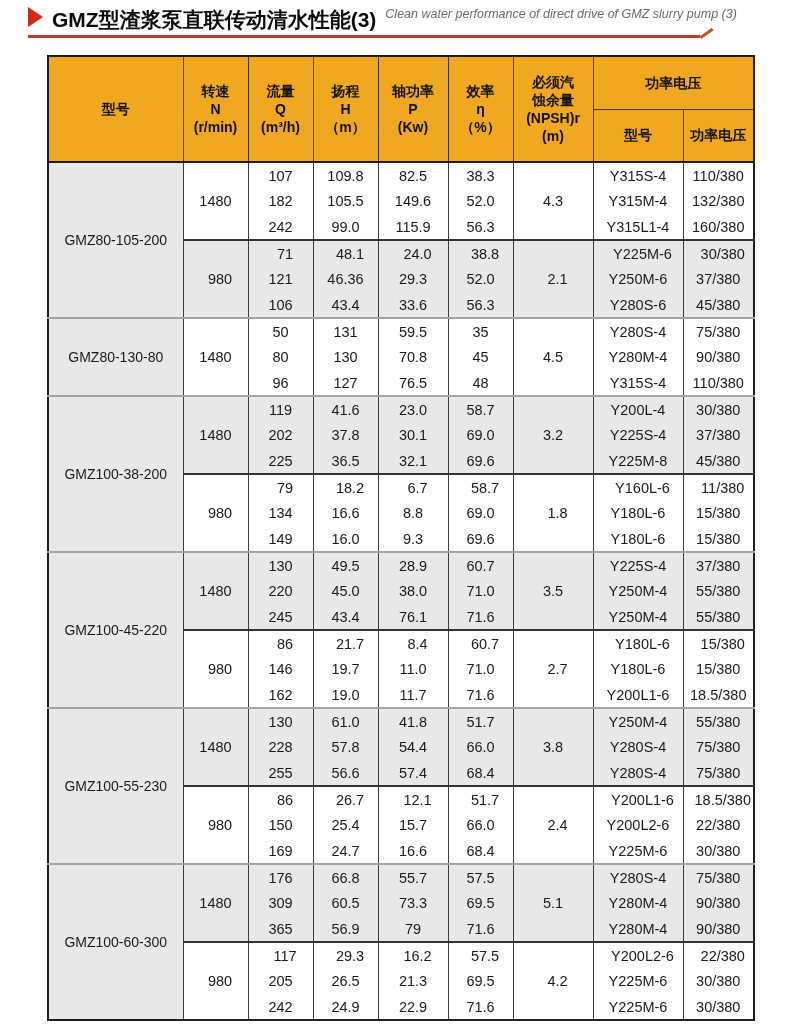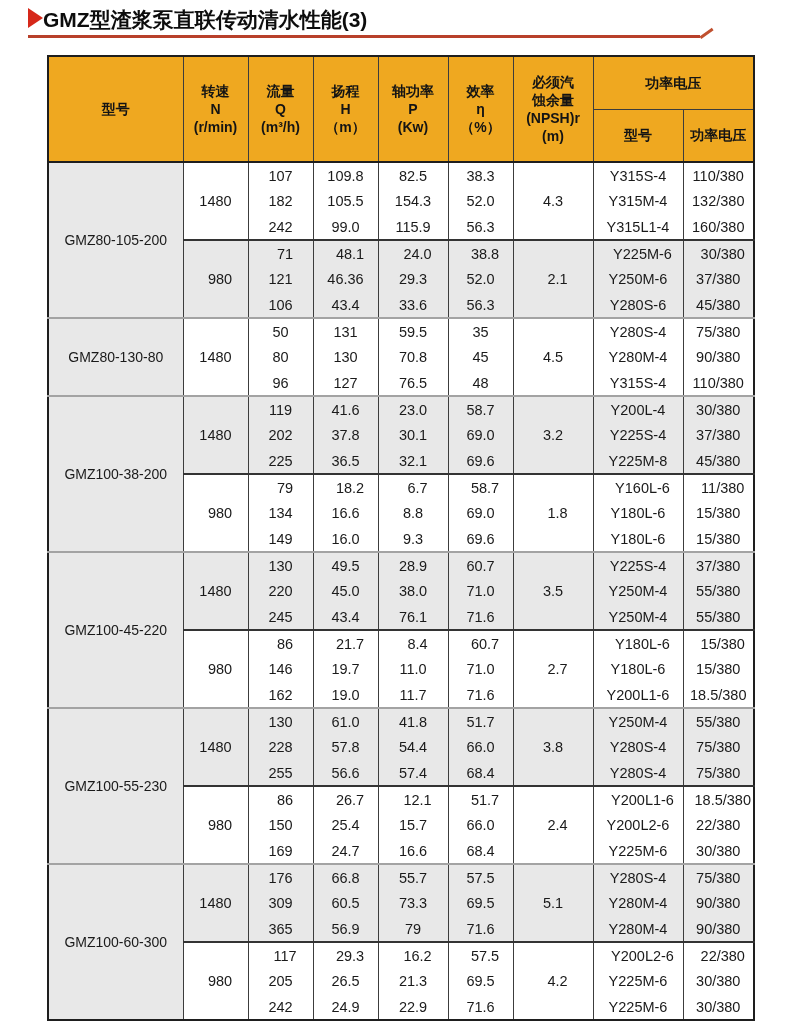--- a/index.html
+++ b/index.html
@@ -14,7 +14,7 @@
 
   
   .header-area { padding:7px 0 0 28px; }
-  .title-line { display:flex; align-items:center; }
+  .title-line { display:flex; align-items:flex-start; gap:9px; }
   .tri {
     width:0; height:0; margin-bottom:3px;
     border-left:15px solid #d6281a;

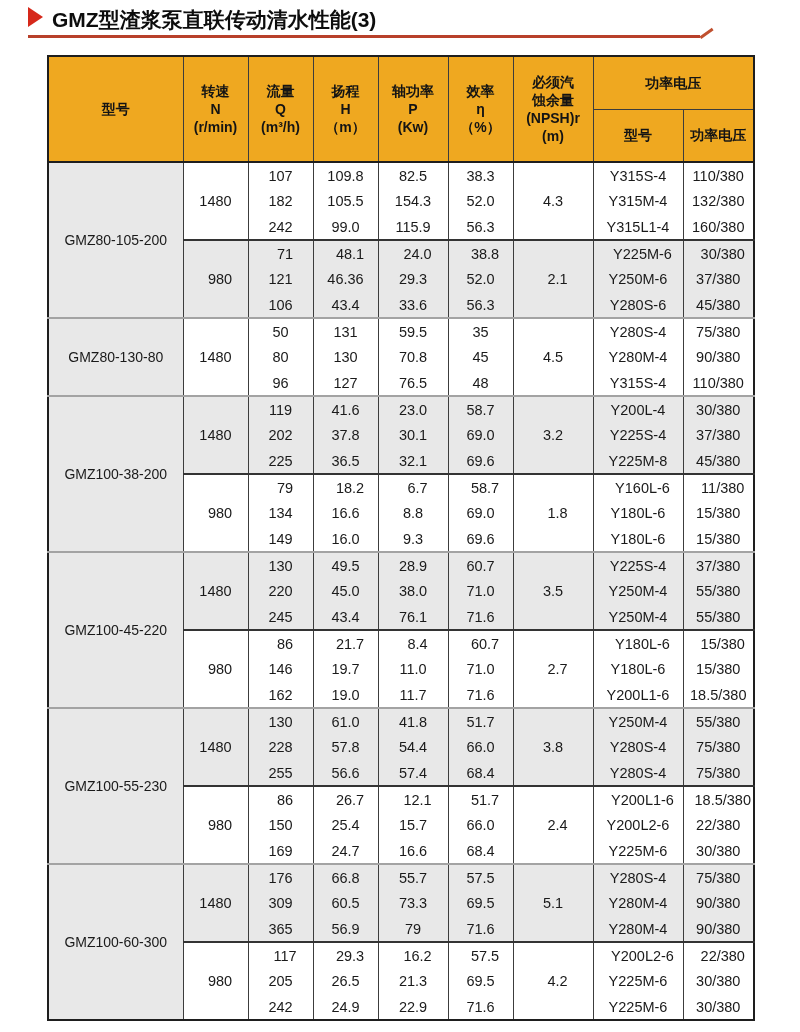--- a/index.html
+++ b/index.html
@@ -64,6 +64,7 @@
   <div class="title-line">
     <span class="tri"></span>
     <span class="zh-title">GMZ型渣浆泵直联传动清水性能(3)</span>
+    <span class="en-title">Clean water performance of direct drive of GMZ slurry pump (3)</span>
   </div>
   <div class="underline">
     <span class="slash"></span>

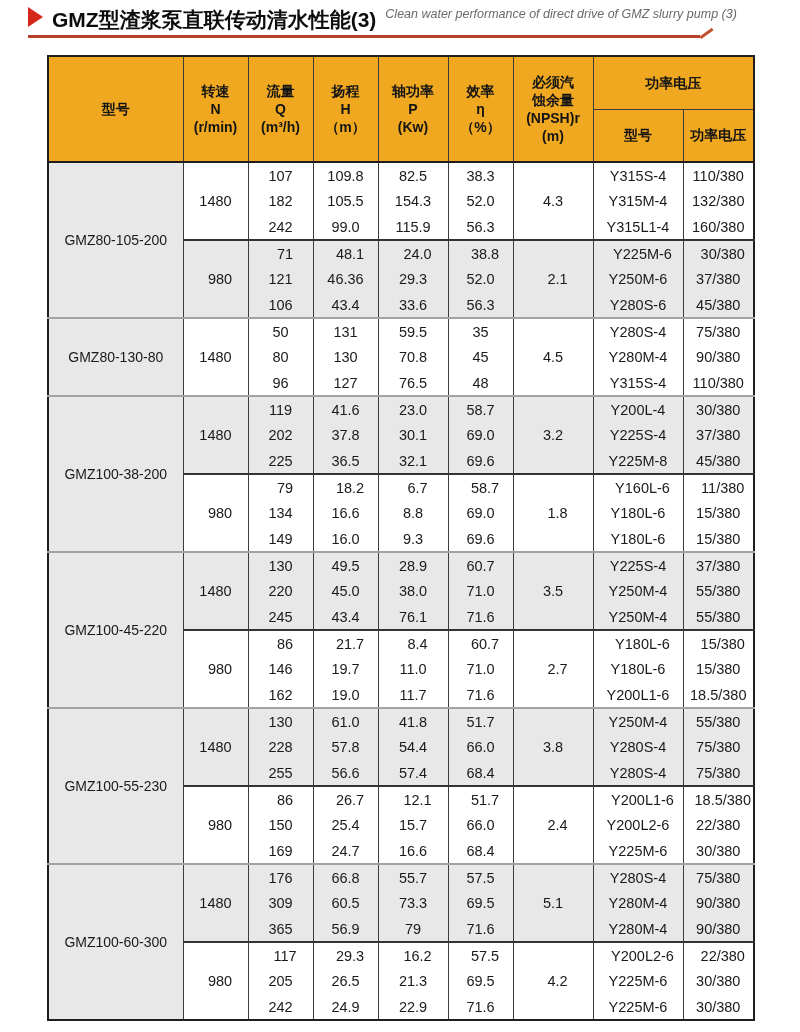--- a/index.html
+++ b/index.html
@@ -148,7 +148,7 @@
         <tr>
           <td class="w">182</td>
           <td class="w">105.5</td>
-          <td class="w">154.3</td>
+          <td class="w">149.6</td>
           <td class="w">52.0</td>
           <td class="w">Y315M-4</td>
           <td class="w">132/380</td>

